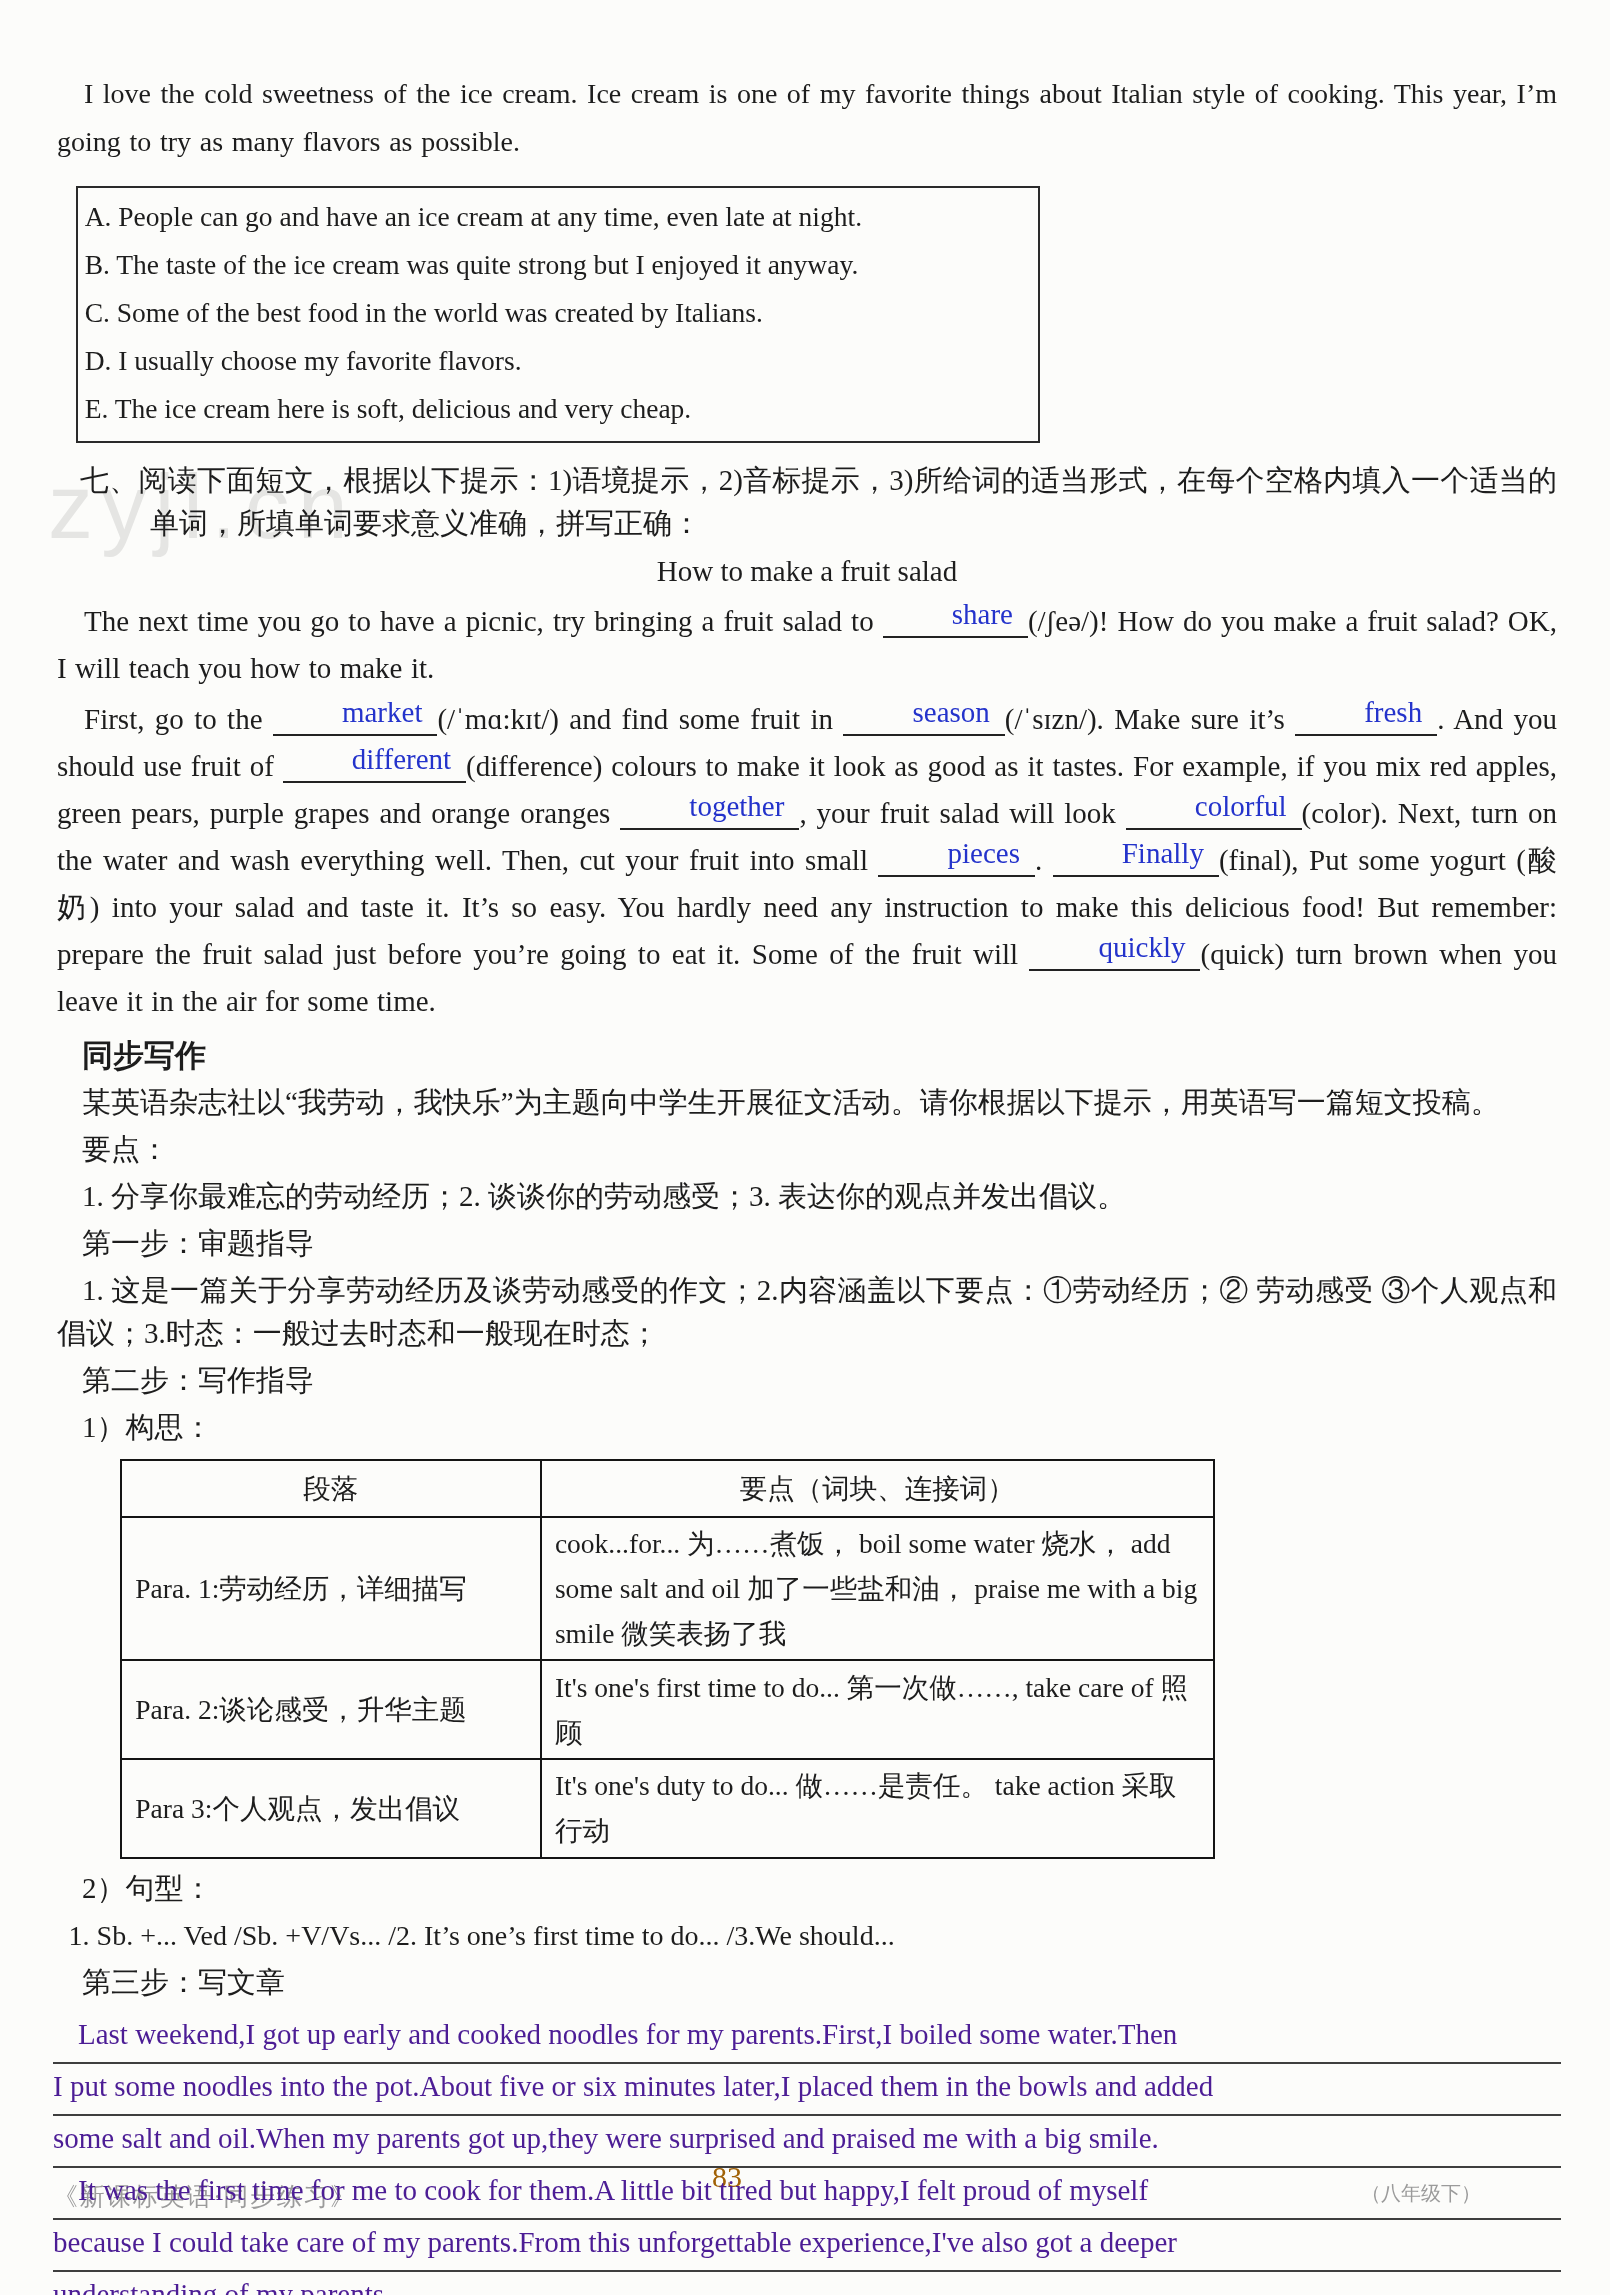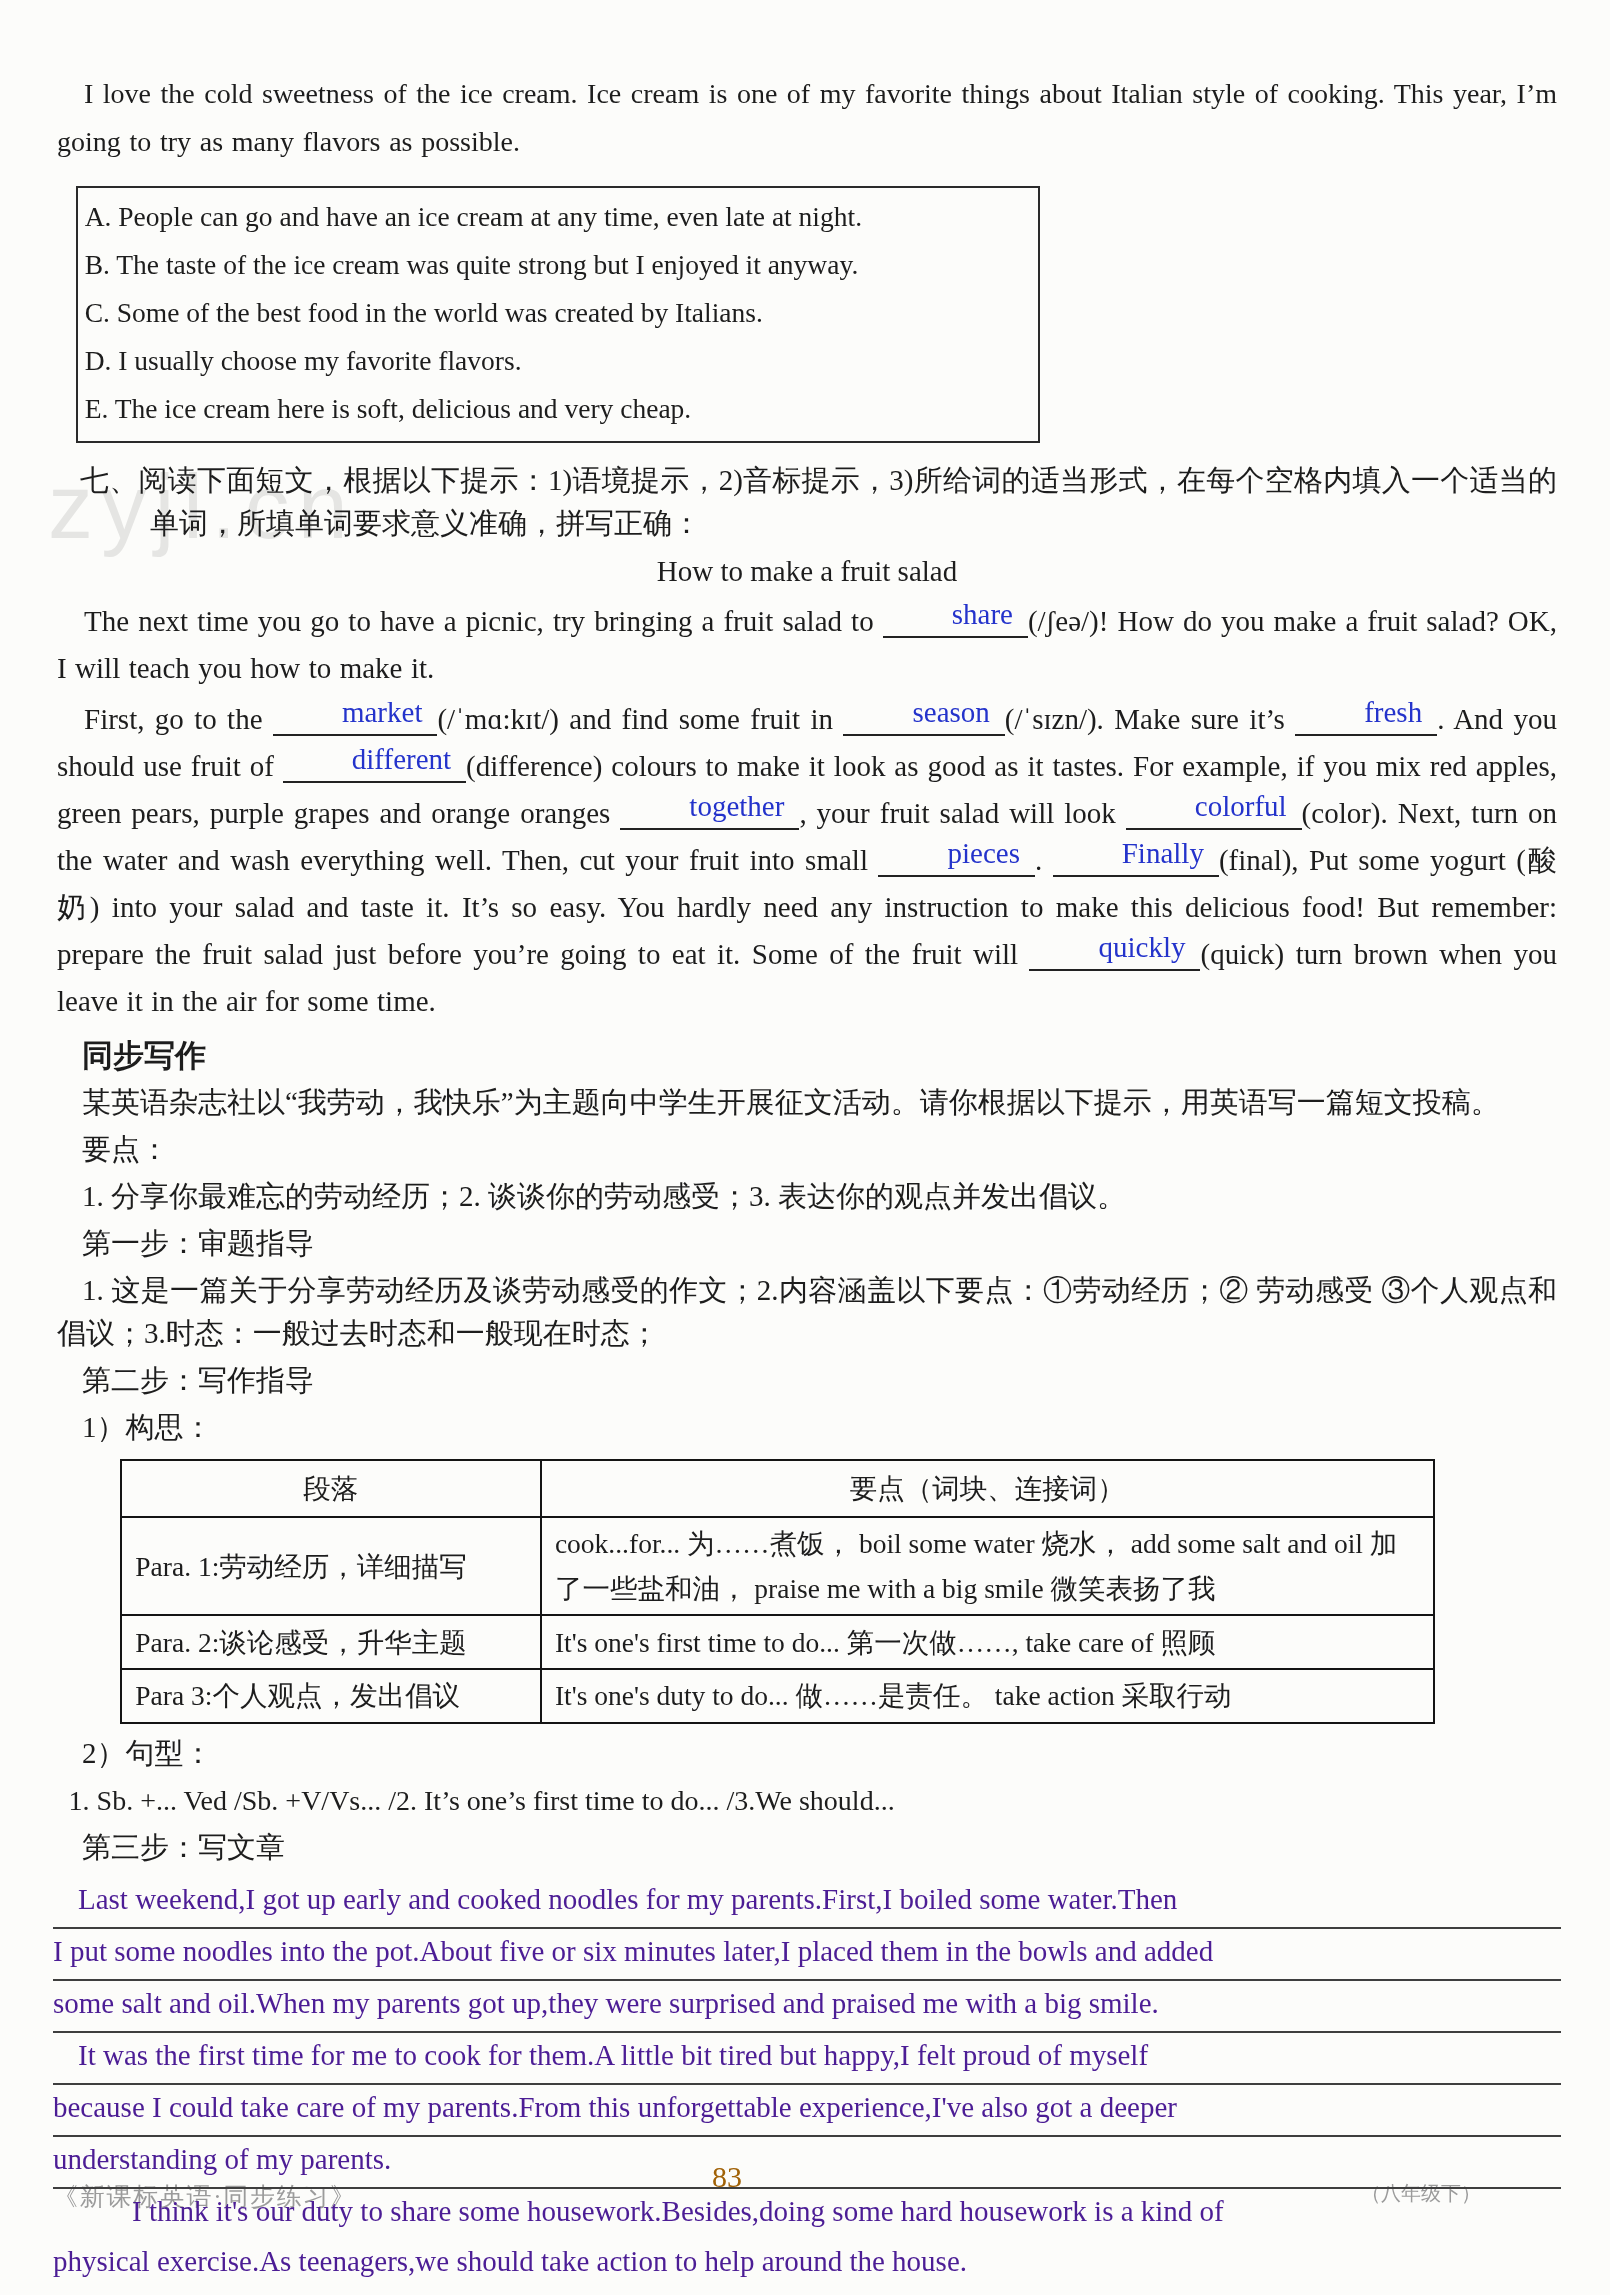--- a/index.html
+++ b/index.html
@@ -28,7 +28,7 @@
   .ans{display:inline-block;line-height:1;padding:0 15px;color:#2433cb;transform:translateY(-7.5px);}
   .heading-sync{font-size:31px;font-weight:bold;line-height:42px;padding-left:25px;margin-top:10px;}
   
-  table.outline{border-collapse:collapse;margin:10px 0 0 67px;width:1315px;}
+  table.outline{border-collapse:collapse;margin:10px 0 0 67px;width:1095px;}
   table.outline td{border:2.5px solid #141414;font-size:27.5px;line-height:45px;padding:3.3px 13.3px;vertical-align:middle;}
   table.outline td.c1{width:391px;}
   table.outline tr.head td{text-align:center;line-height:48px;}

